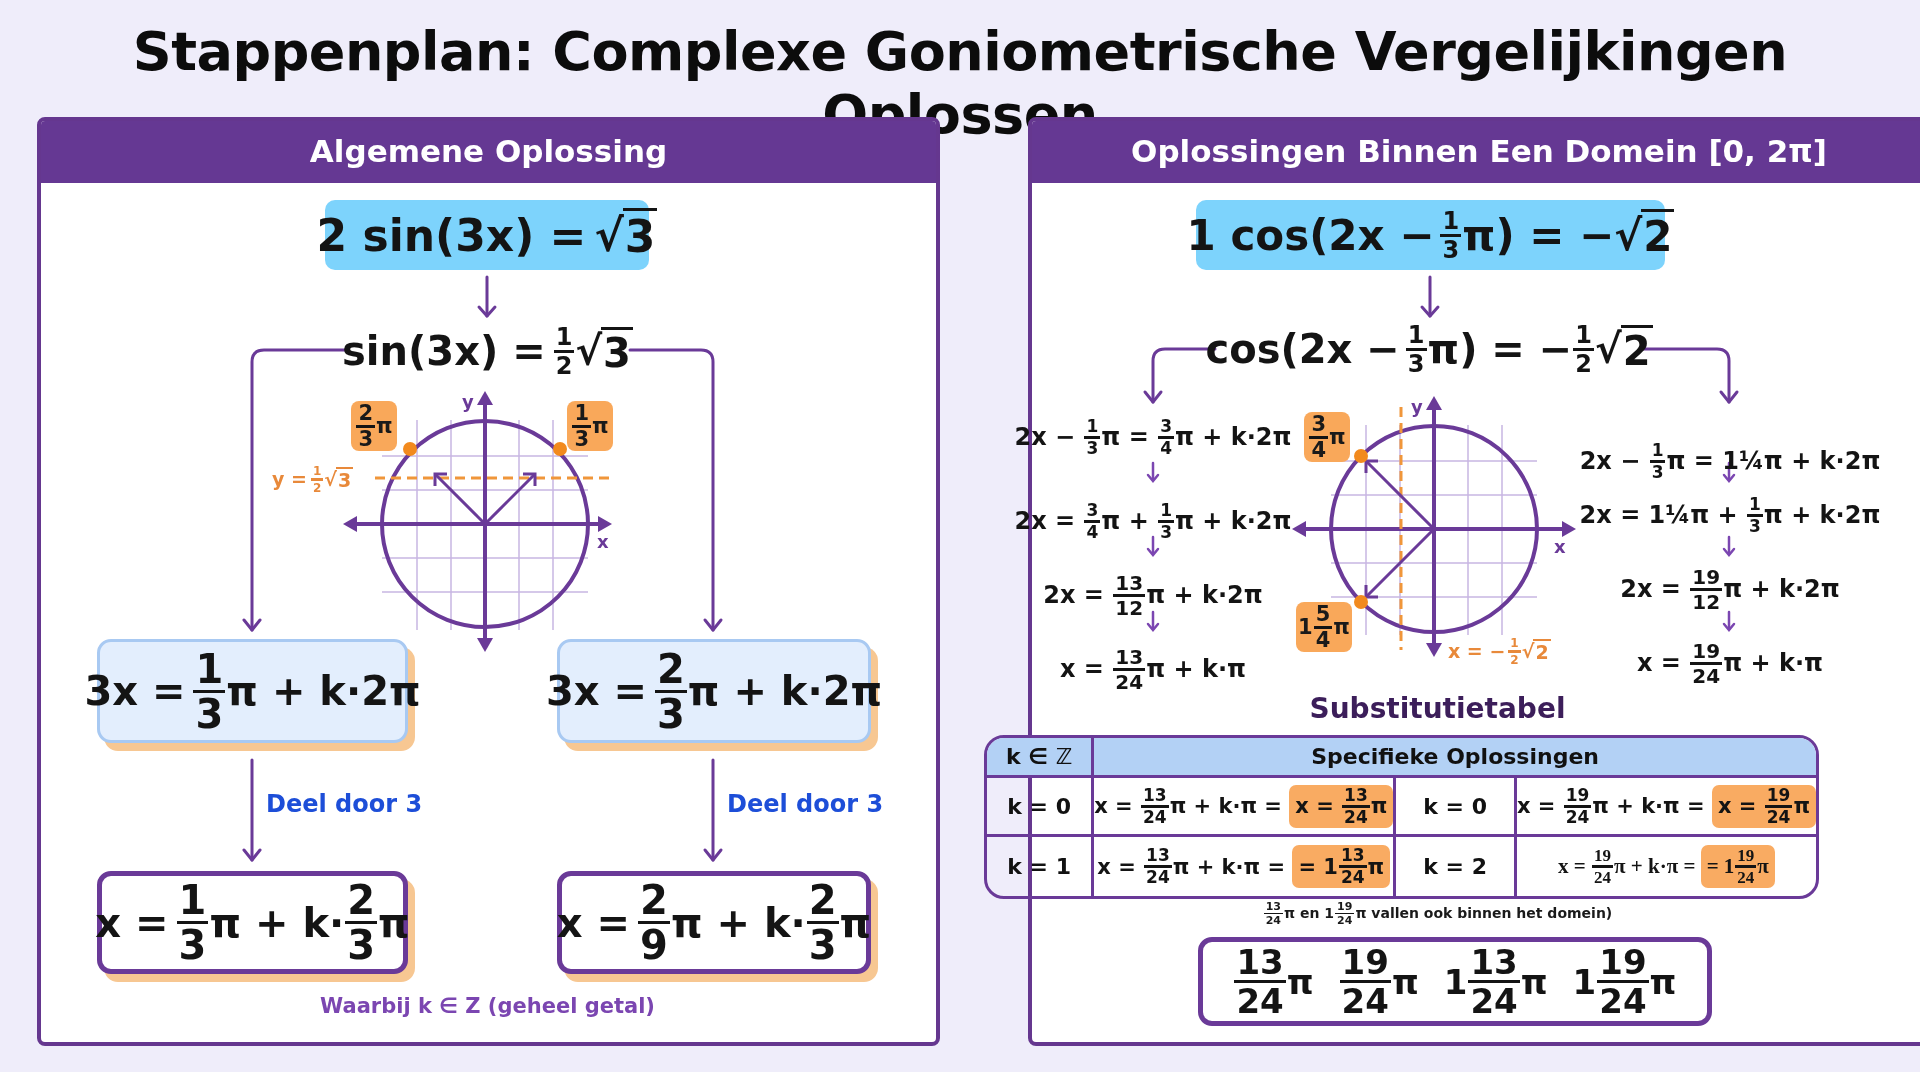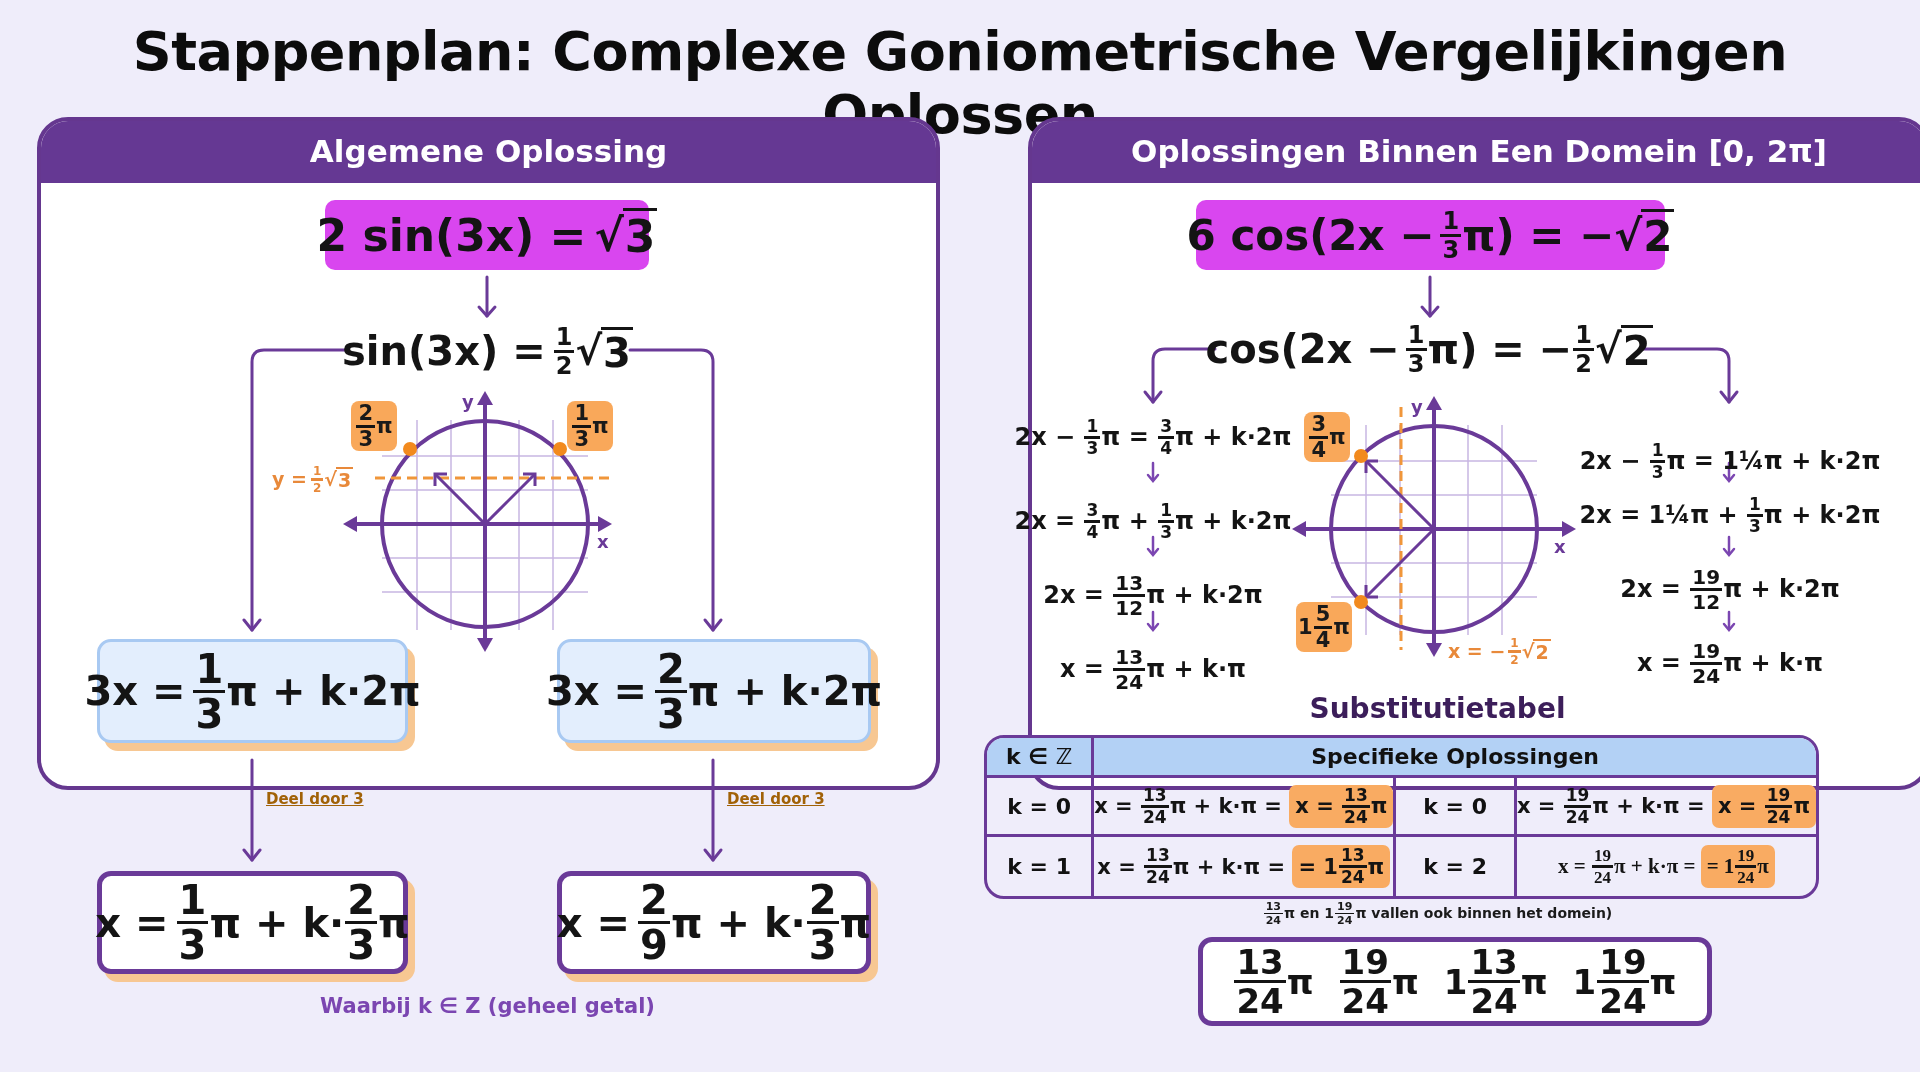--- a/index.html
+++ b/index.html
@@ -16,8 +16,8 @@
     font-size: 54px; font-weight: bold; letter-spacing: -0.5px; color: #0c0c0c;
   }
   .panel {
-    top: 117px; height: 673px; background: #fff;
-    border: 4px solid #65378f; border-radius: 31px; overflow: hidden;
+    top: 117px; height: 929px; background: #fff;
+    border: 4px solid #65378f; border-radius: 8px; overflow: hidden;
   }
   .panel-left { left: 37px; width: 903px; }
   .panel-right { left: 1028px; width: 902px; }

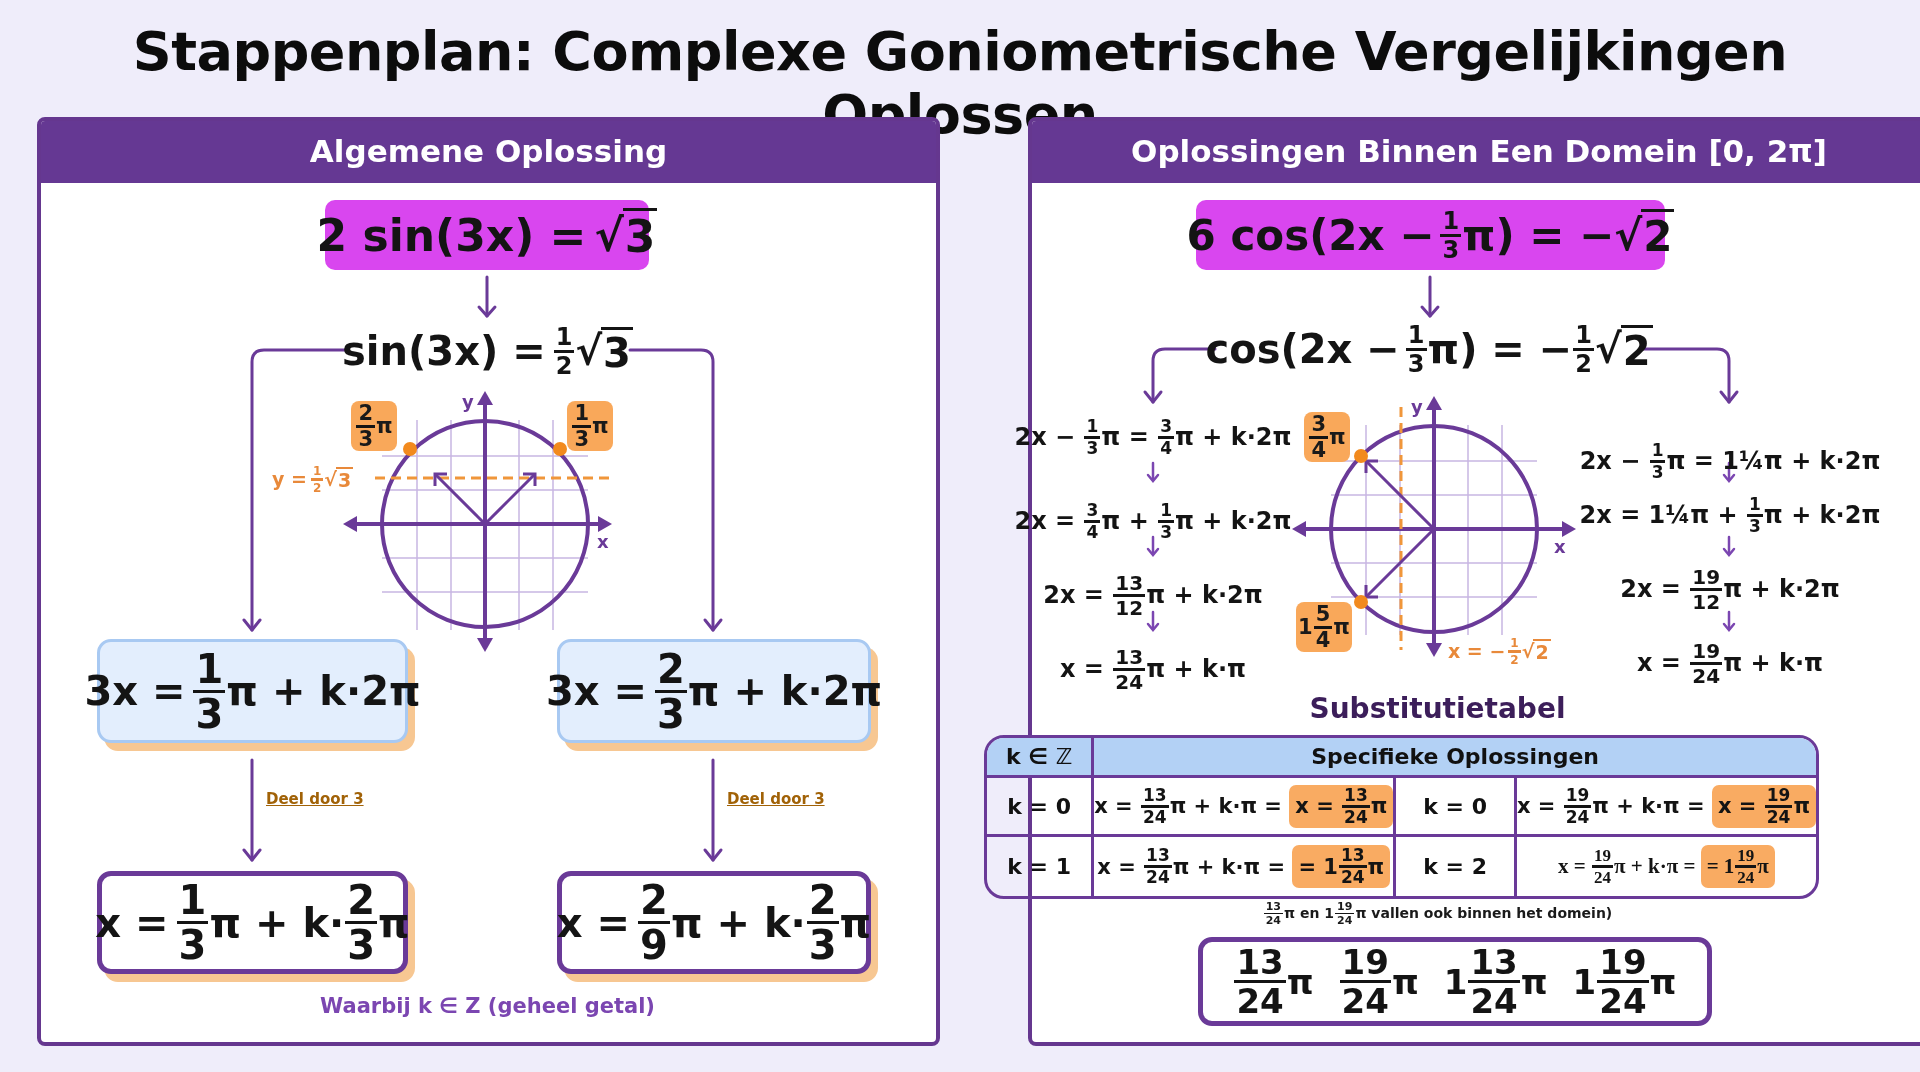--- a/index.html
+++ b/index.html
@@ -31,7 +31,7 @@
   .frac .den { padding-top: 1px; }
   .sqrt { border-top: 3px solid #141414; padding: 0 2px; margin-left: -1px; }
   .blue-eq {
-    background: #d946ef; border-radius: 10px;
+    background: #7dd3fc; border-radius: 10px;
   }
   .step-box {
     background: #e3eefd; border: 3px solid #a8c9f2; border-radius: 14px;

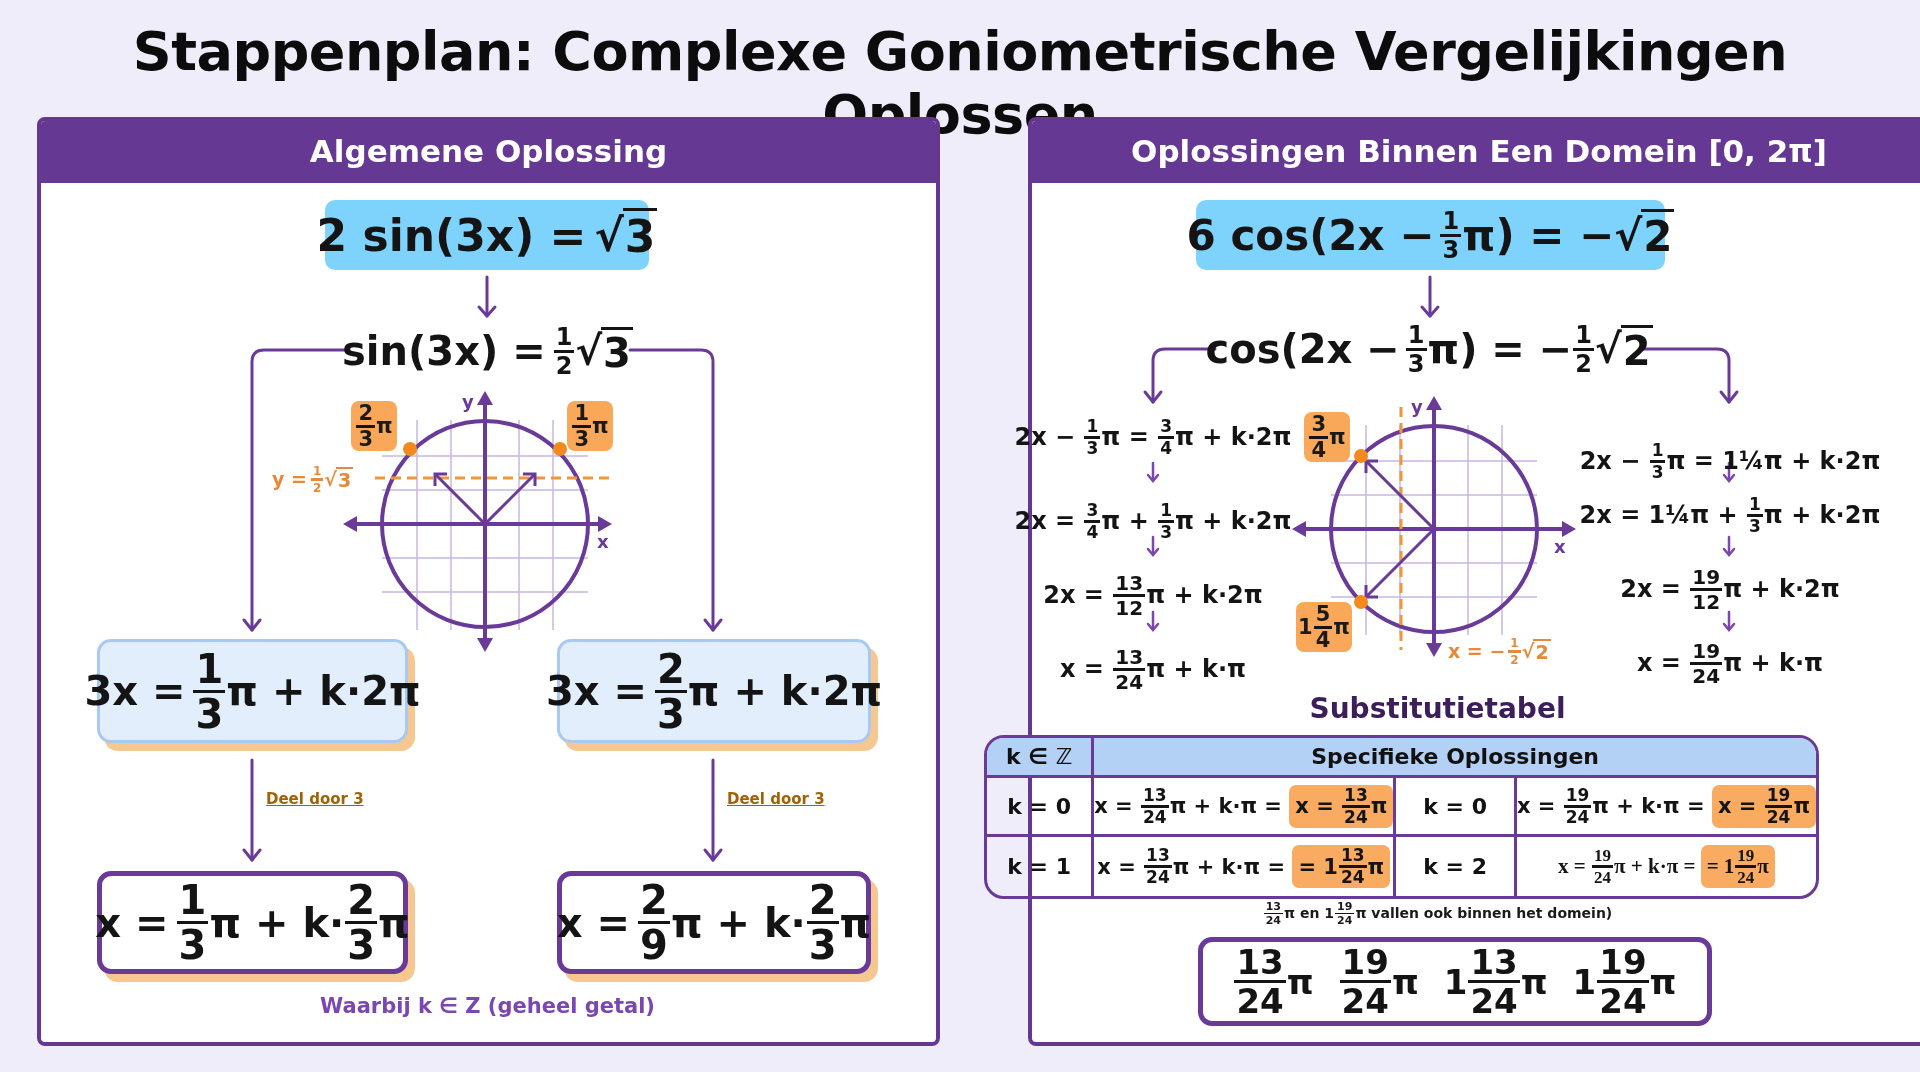--- a/index.html
+++ b/index.html
@@ -222,7 +222,7 @@
 </div>
 
 <div class="abs eq blue-eq" style="left:1196px;top:200px;width:469px;height:70px;font-size:42px;">
-  <span>6 cos(2x −</span>
+  <span>1 cos(2x −</span>
   <span class="frac" style="font-size:24px;margin-left:6px;">
       <span class="num">1</span>
       <span class="den">3</span>

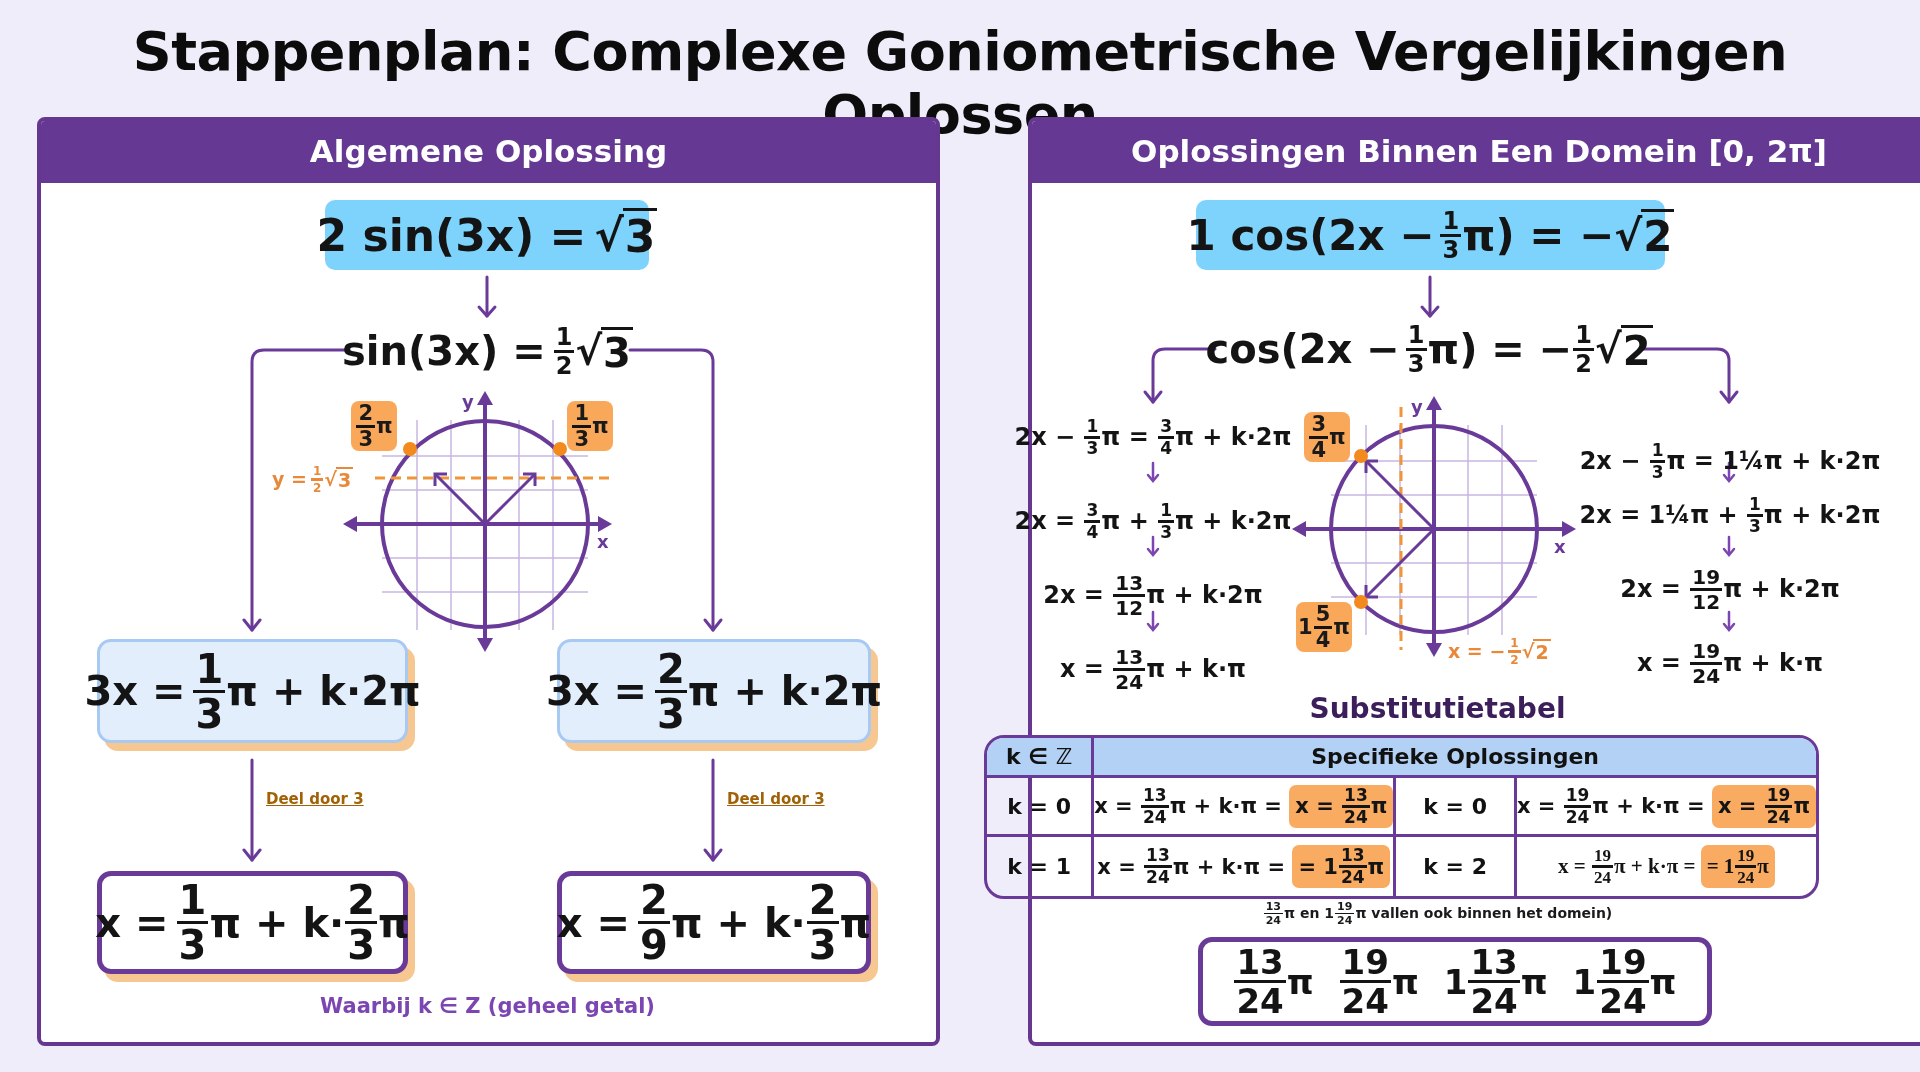--- a/index.html
+++ b/index.html
@@ -45,7 +45,7 @@
     background: #f9a85a; border-radius: 8px; font-weight: bold; color: #1a1a1a;
     display: flex; align-items: center; justify-content: center;
   }
-  .label-text { font-size: 15px; font-weight: bold; color: #a16207; text-decoration: underline; }
+  .label-text { font-size: 24px; font-weight: bold; color: #1d4ed8; }
   .purple-note { font-size: 21px; font-weight: bold; color: #7b46b1; }
   svg { position: absolute; overflow: visible; }
   .sub-title { font-size: 28px; font-weight: bold; color: #3c1e5a; }

